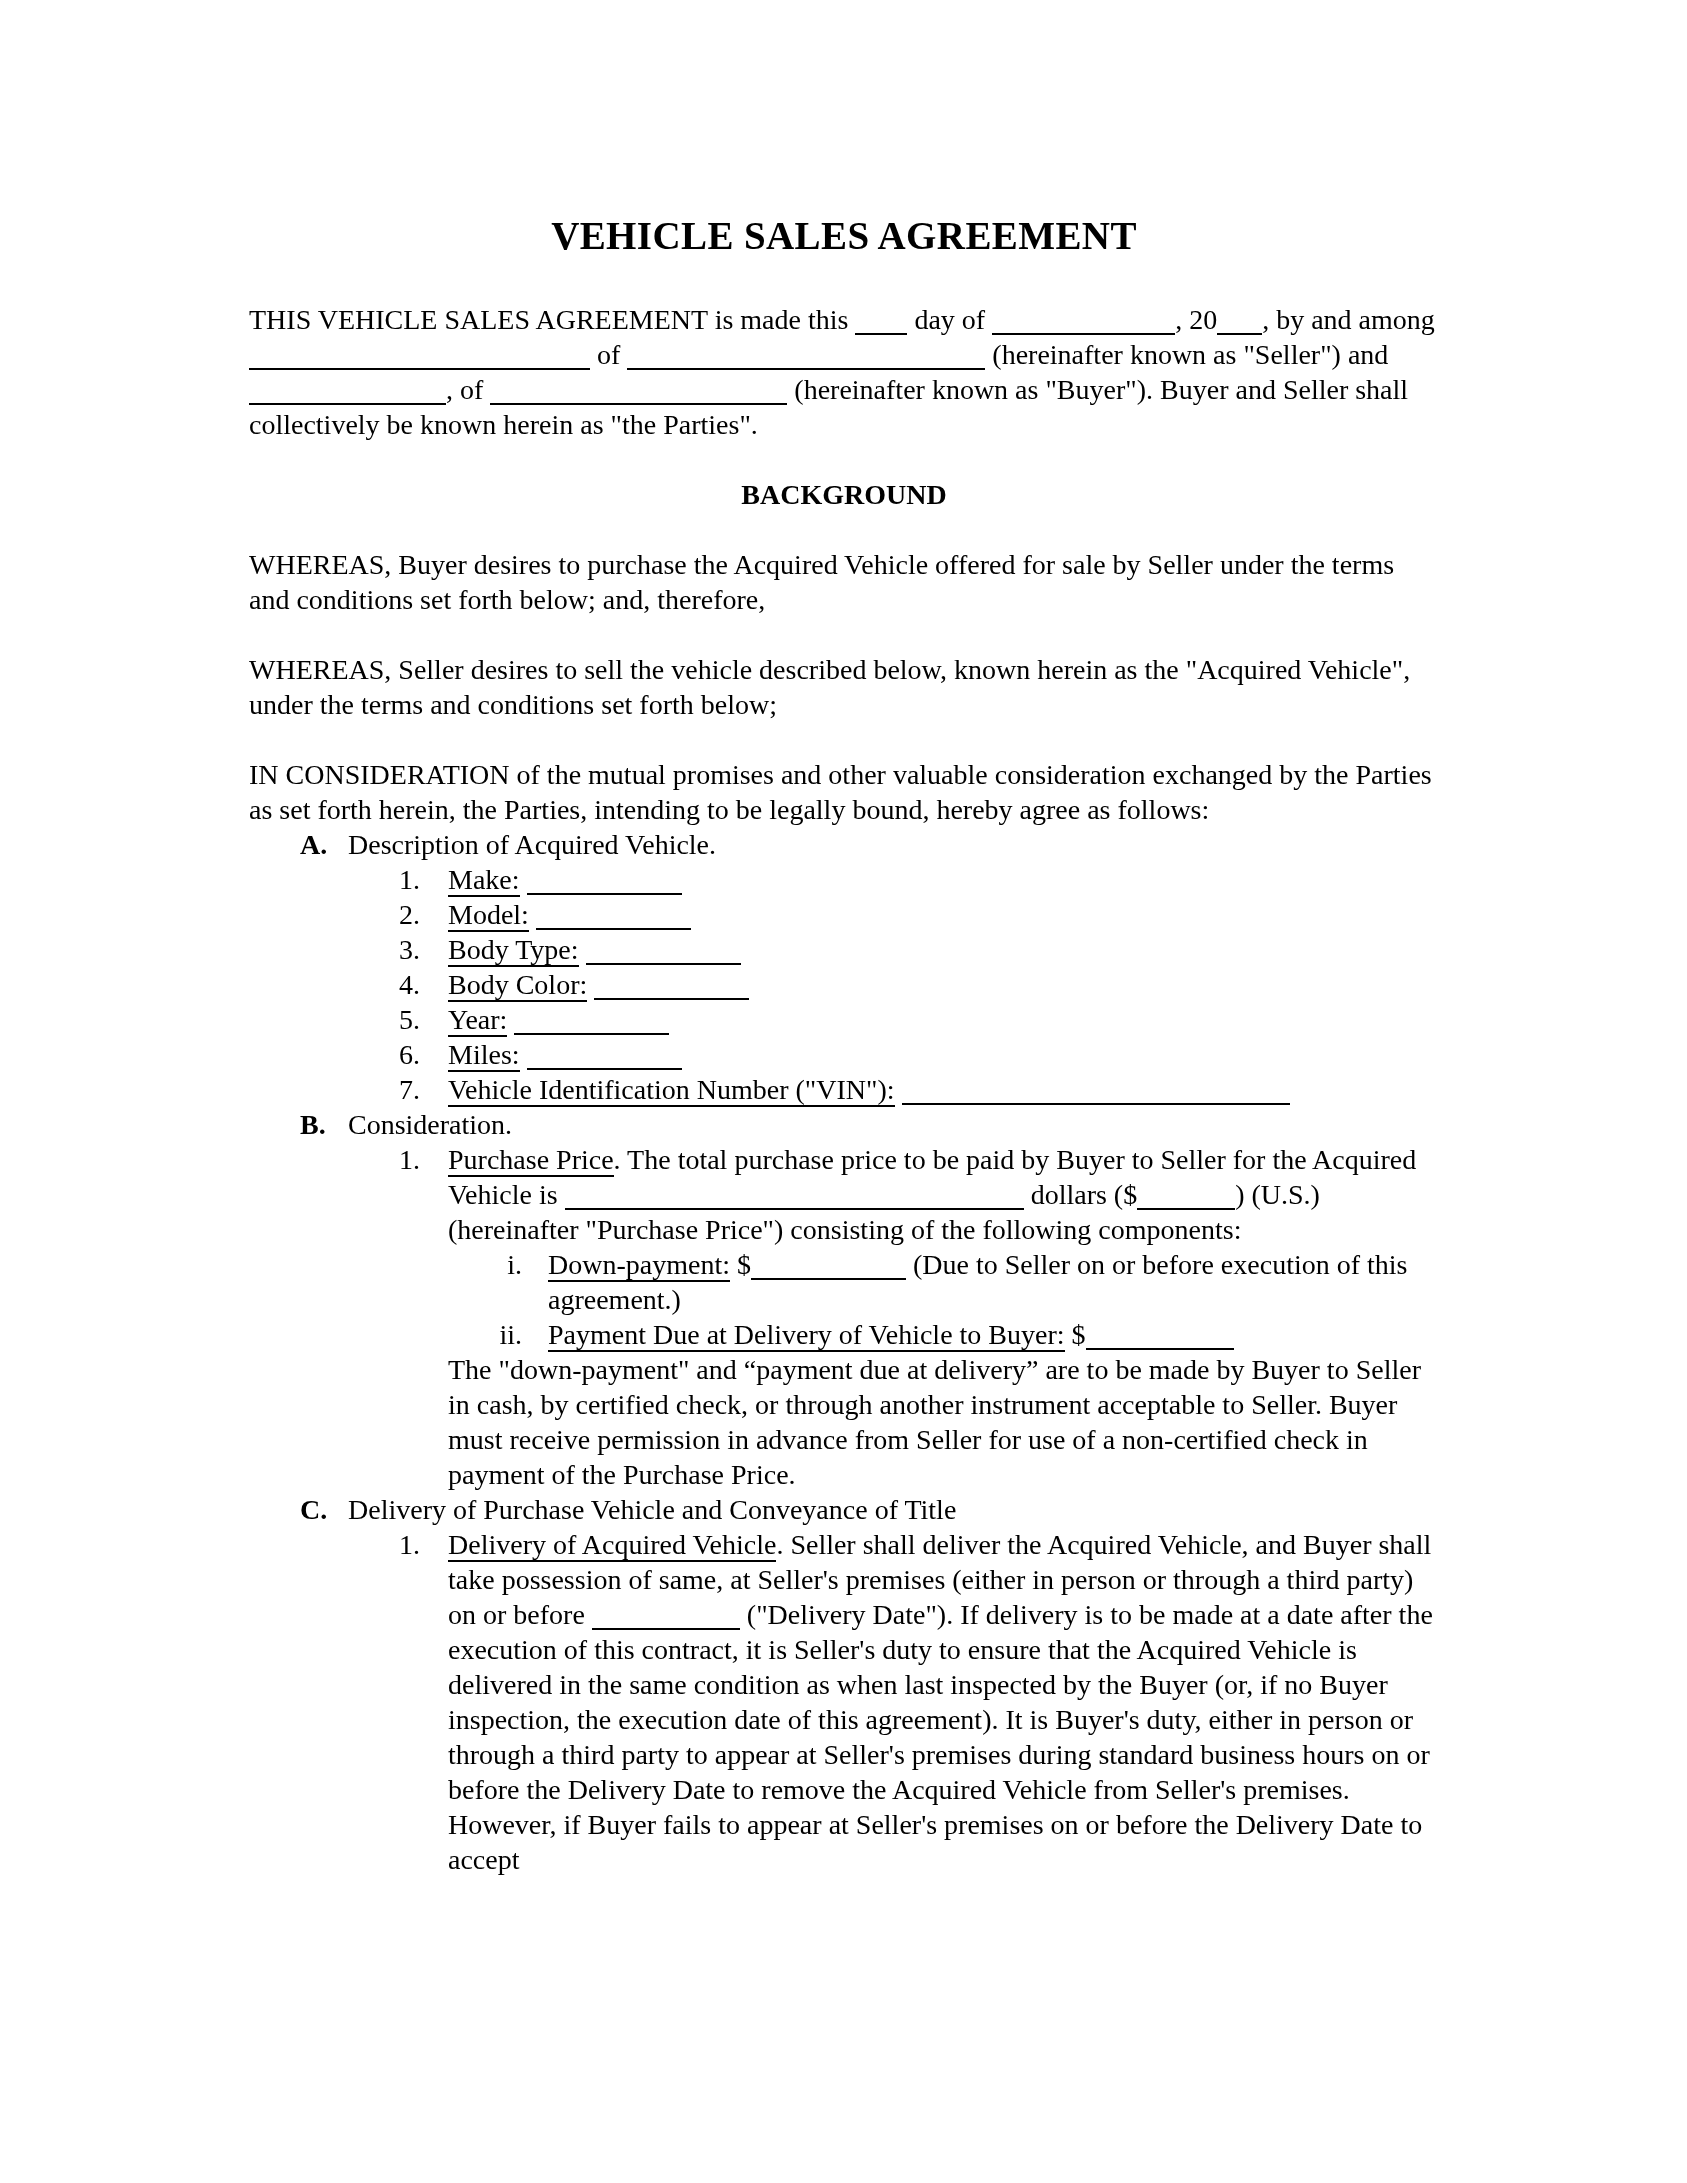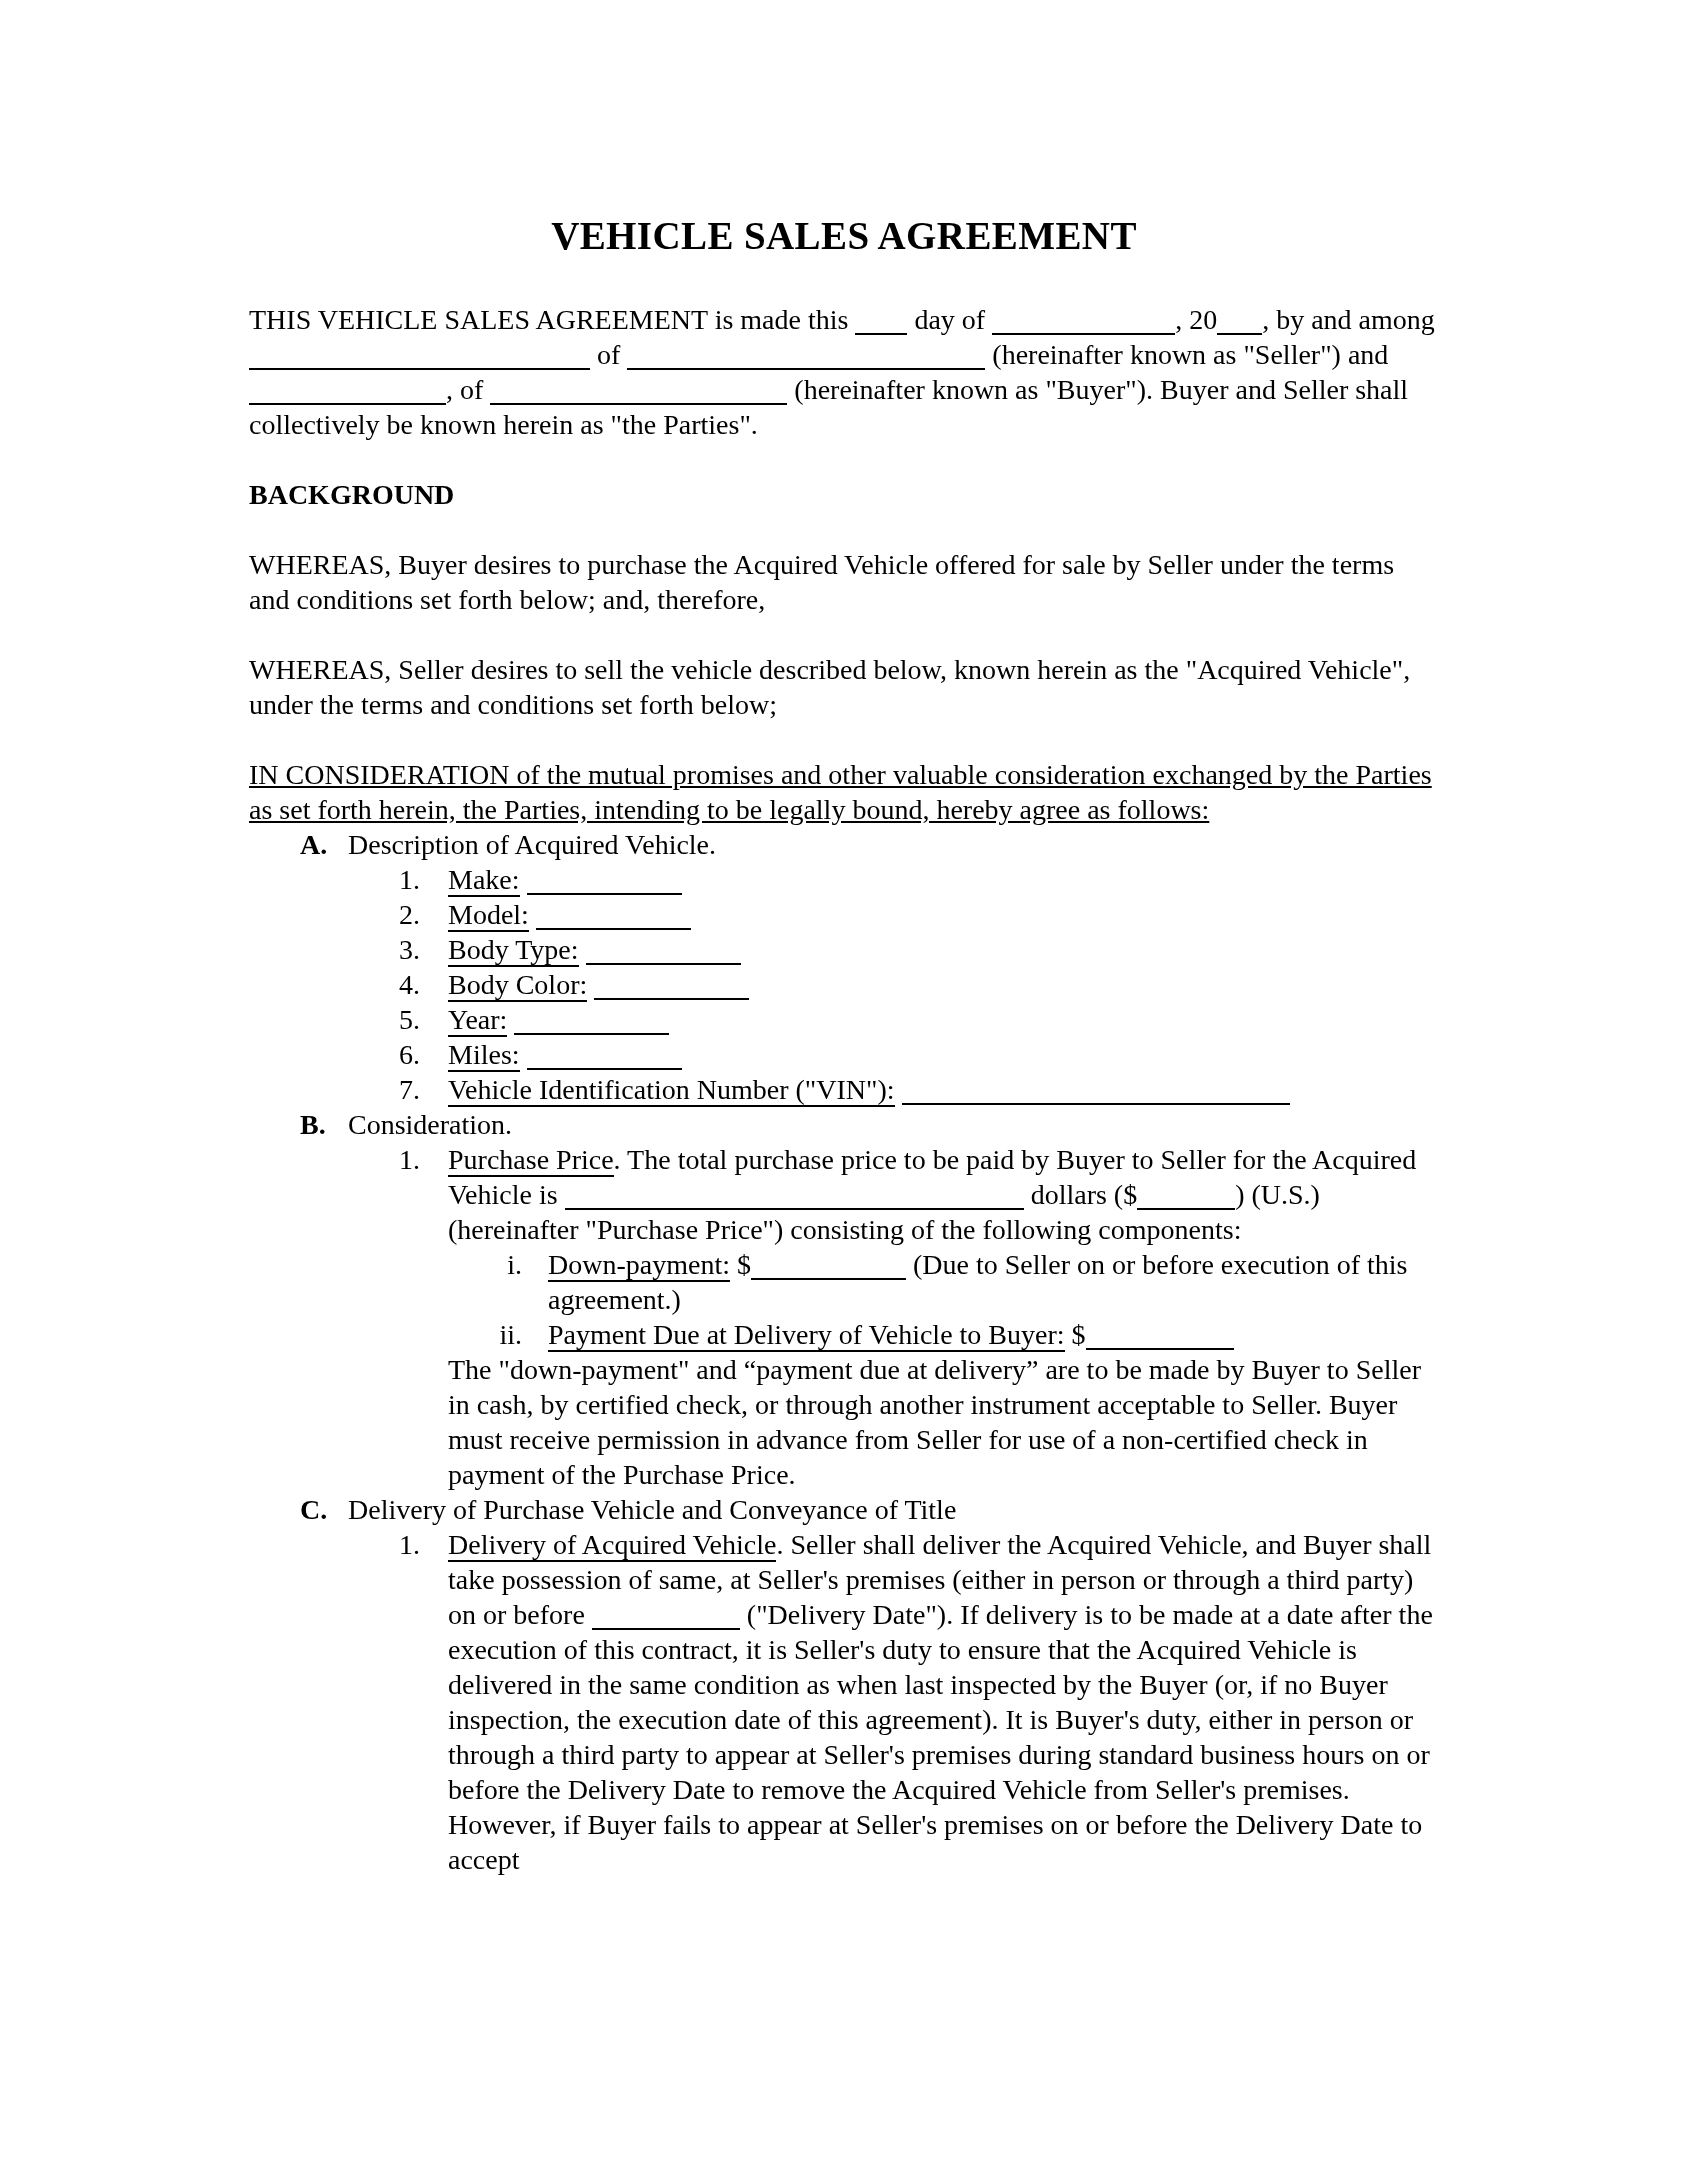--- a/index.html
+++ b/index.html
@@ -28,6 +28,7 @@
     font-size:28px;
     line-height:35px;
     font-weight:bold;
+    text-align:center;
     margin:0 0 35px 0;
   }
   p.para{margin:12px 0 35px 0;}

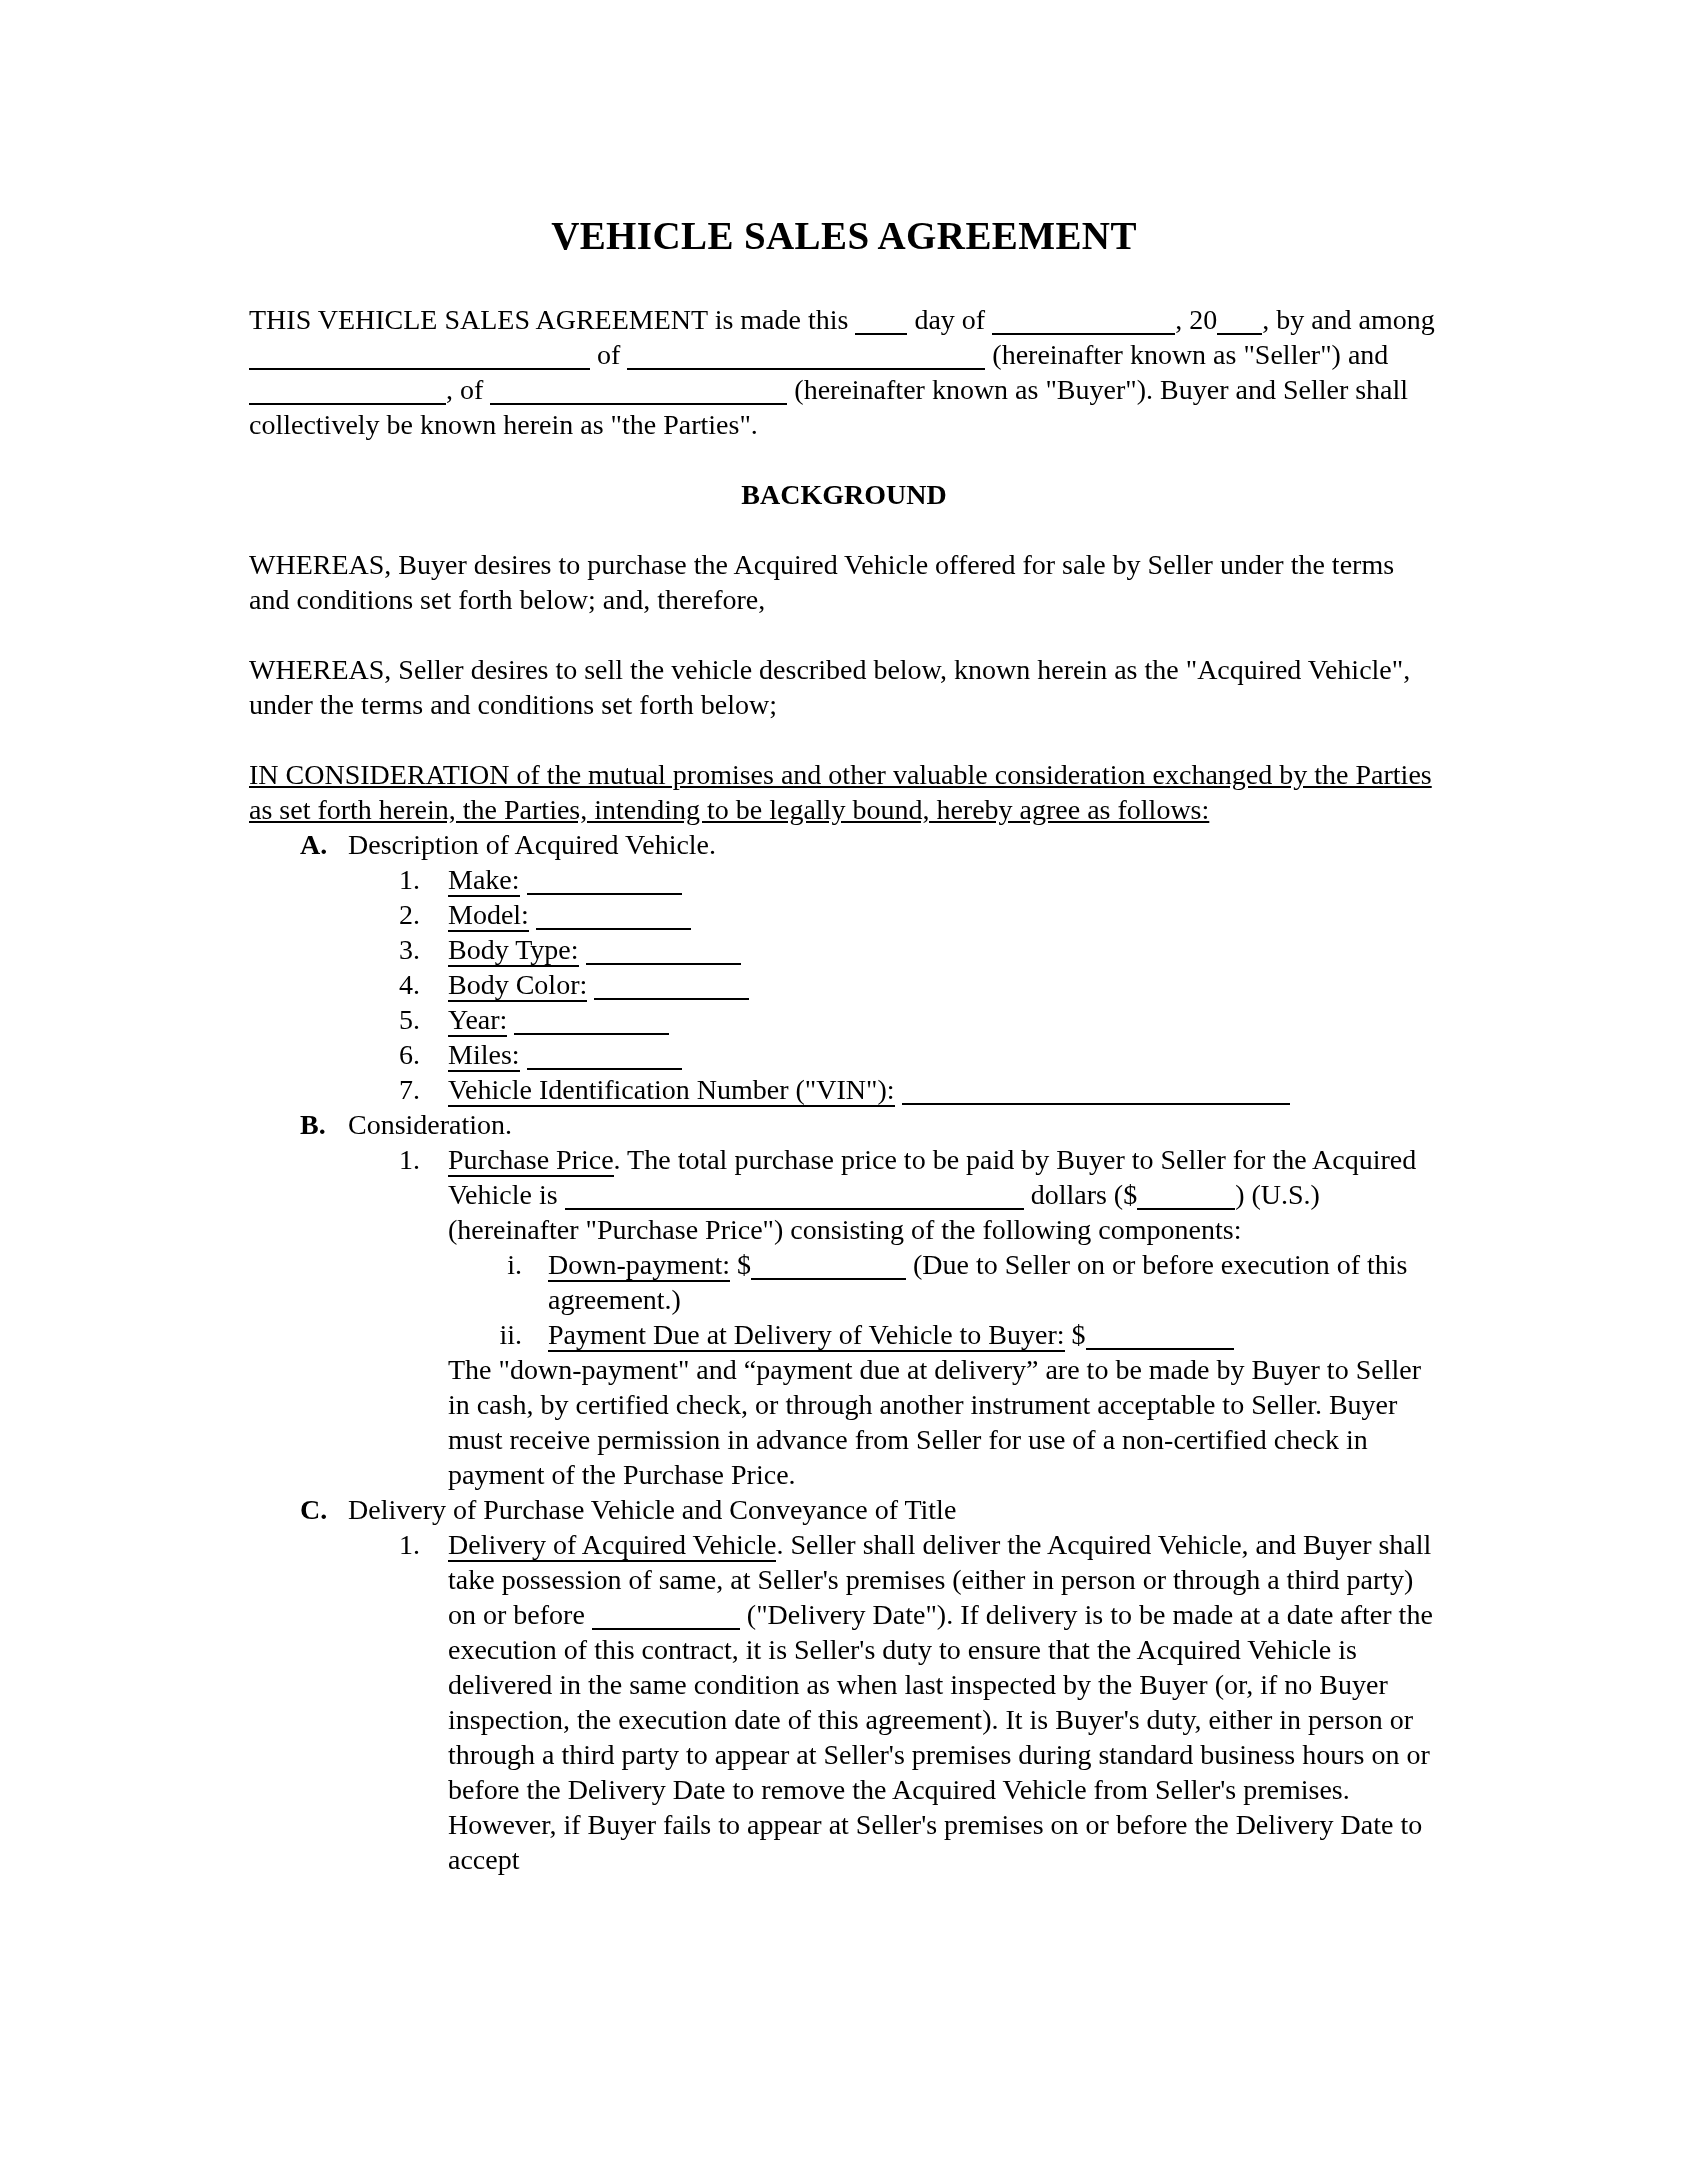--- a/index.html
+++ b/index.html
@@ -32,7 +32,7 @@
     margin:0 0 35px 0;
   }
   p.para{margin:12px 0 35px 0;}
-  p.tight{margin:0;text-decoration:underline;}
+  p.tight{margin:0;}
   p.cont{margin:0 0 0 199px;}
   .li{display:flex;align-items:flex-start;}
   .lvl-a{margin-left:51px;}

